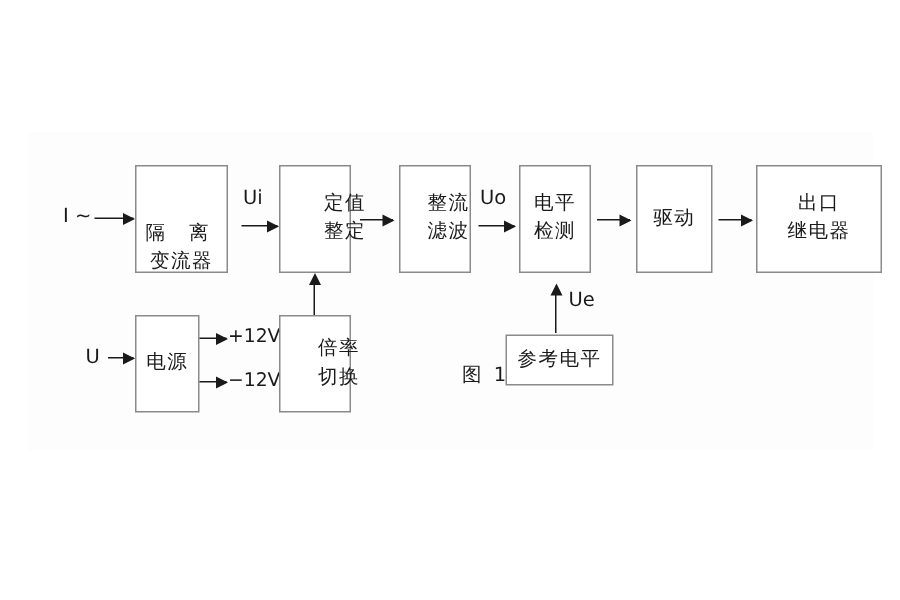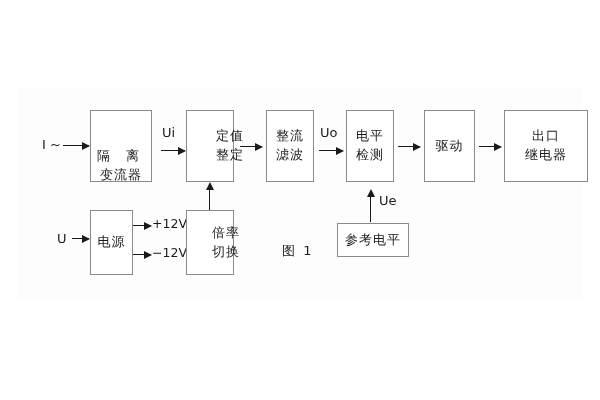--- a/index.html
+++ b/index.html
@@ -67,7 +67,7 @@
 
   <div class="ar-h" style="left:240px;top:146px;width:22px;"></div>
 
-  <div class="box b-cn" style="left:266px;top:110px;width:48px;height:72px;">
+  <div class="box b-cn" style="left:266px;top:110px;width:48px;height:72px;align-items:flex-end;">
     <span class="ln">整流</span>
     <span class="ln">滤波</span>
   </div>

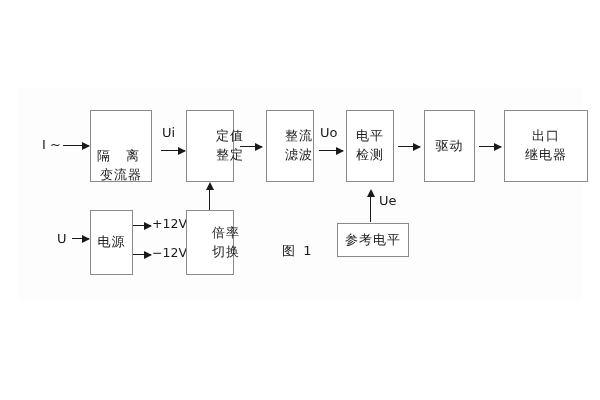--- a/index.html
+++ b/index.html
@@ -120,7 +120,7 @@
   <div class="ar-v" style="left:370px;top:196px;height:26px;"></div>
   <div class="lbl" style="left:379px;top:194px;">Ue</div>
 
-  <div class="lbl" style="left:282px;top:244px;letter-spacing:2px;text-align:center;">图 1</div>
+  <div class="lbl" style="left:308px;top:244px;letter-spacing:2px;text-align:center;">图 1</div>
 </div>
 
 </body></html>

